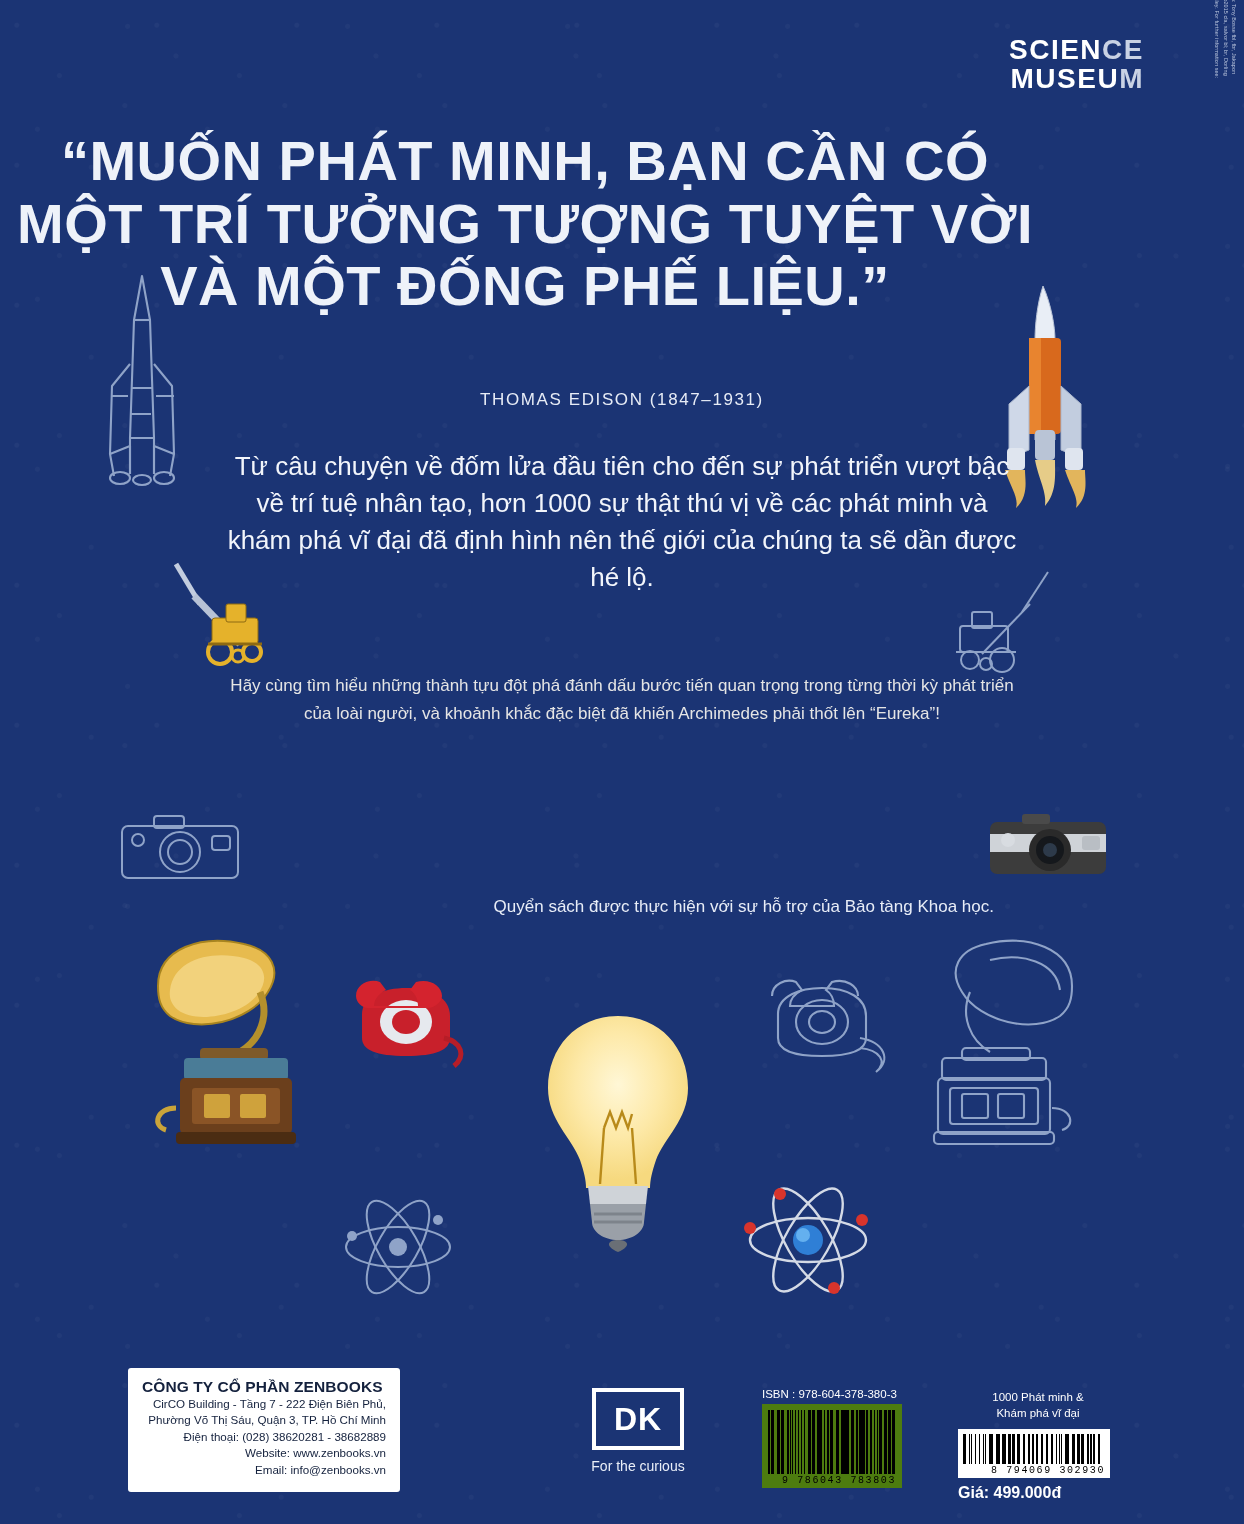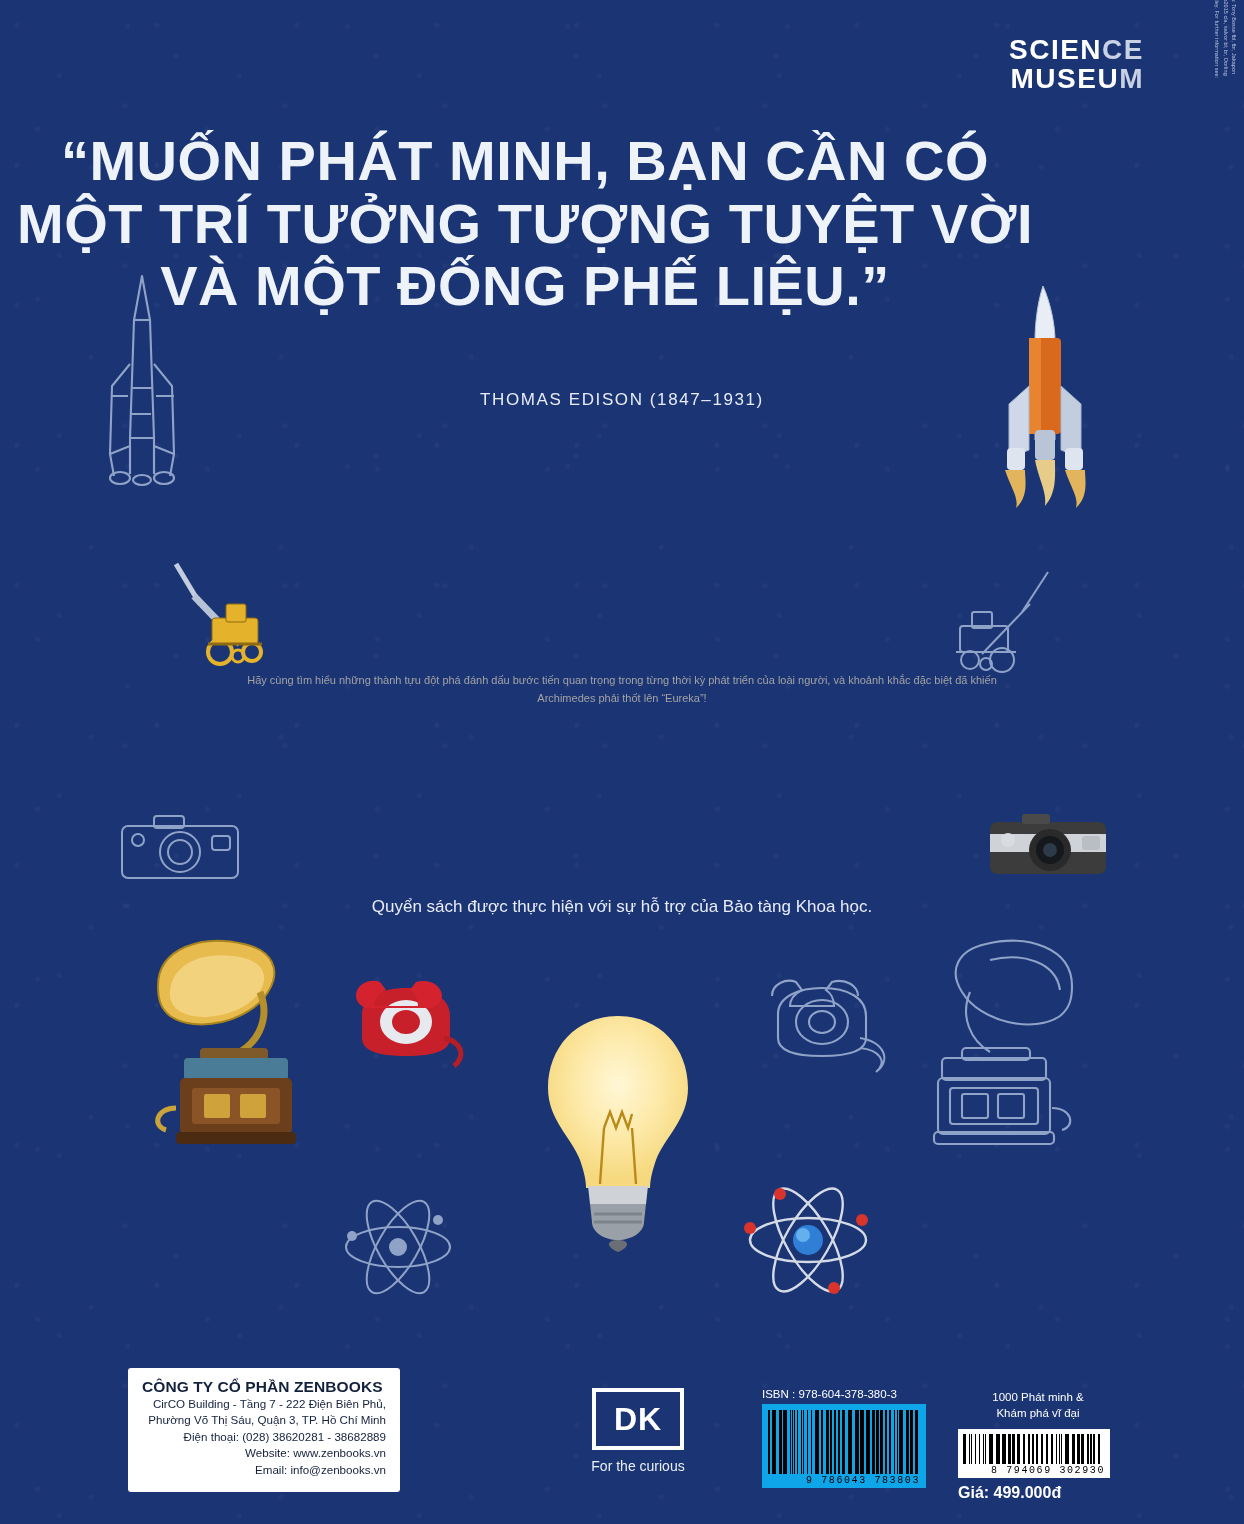--- a/index.html
+++ b/index.html
@@ -440,6 +440,7 @@
   </div>
   <div class="layer attrib">THOMAS EDISON (1847–1931)</div>
 
+  <div class="layer para-lead">Từ câu chuyện về đốm lửa đầu tiên cho đến sự phát triển vượt bậc về trí tuệ nhân tạo, hơn 1000 sự thật thú vị về các phát minh và khám phá vĩ đại đã định hình nên thế giới của chúng ta sẽ dần được hé lộ.</div>
   <div class="layer para-2">Hãy cùng tìm hiểu những thành tựu đột phá đánh dấu bước tiến quan trọng trong từng thời kỳ phát triển của loài người, và khoảnh khắc đặc biệt đã khiến Archimedes phải thốt lên “Eureka”!</div>
   <div class="layer para-4">Quyển sách được thực hiện với sự hỗ trợ của Bảo tàng Khoa học.</div>
 

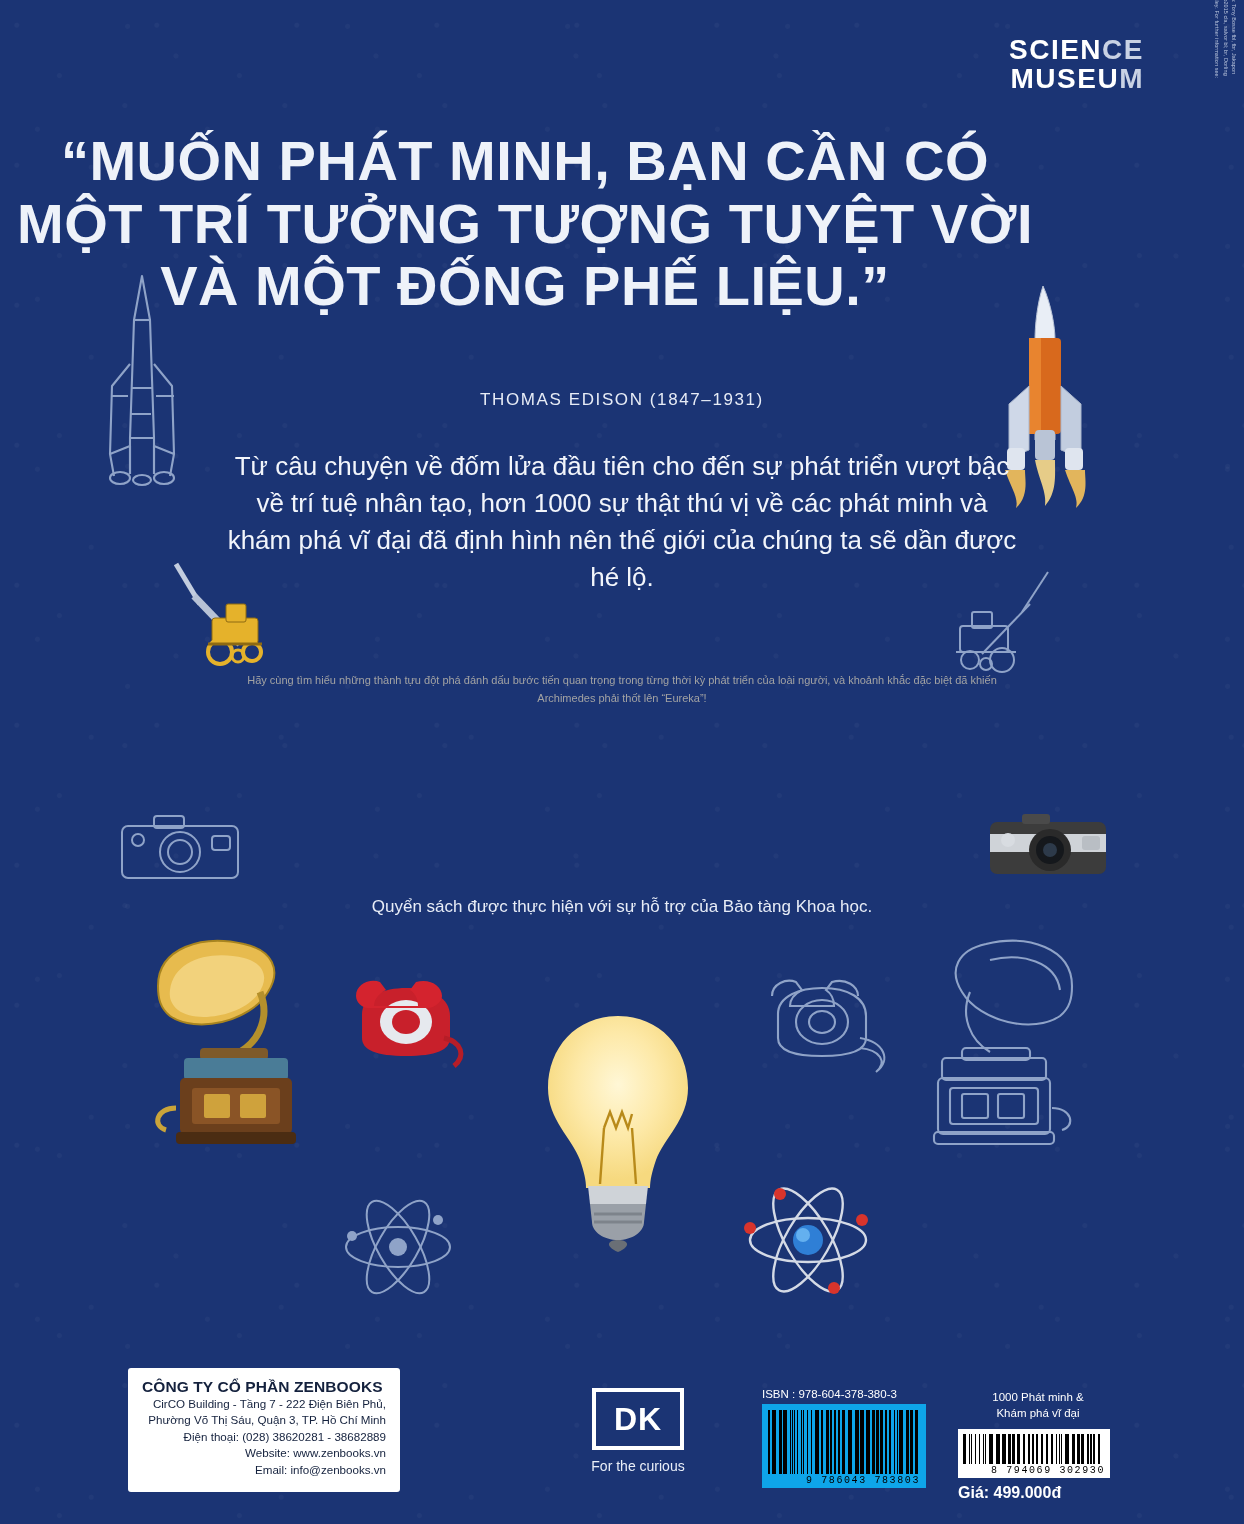--- a/index.html
+++ b/index.html
@@ -100,9 +100,9 @@
     left: 222px;
     width: 800px;
     text-align: center;
-    font-size: 11px;
+    font-size: 17px;
     line-height: 1.62;
-    color: #a3a3a3;
+    color: #e5e5e5;
   }
   .para-3 {
     top: 784px;

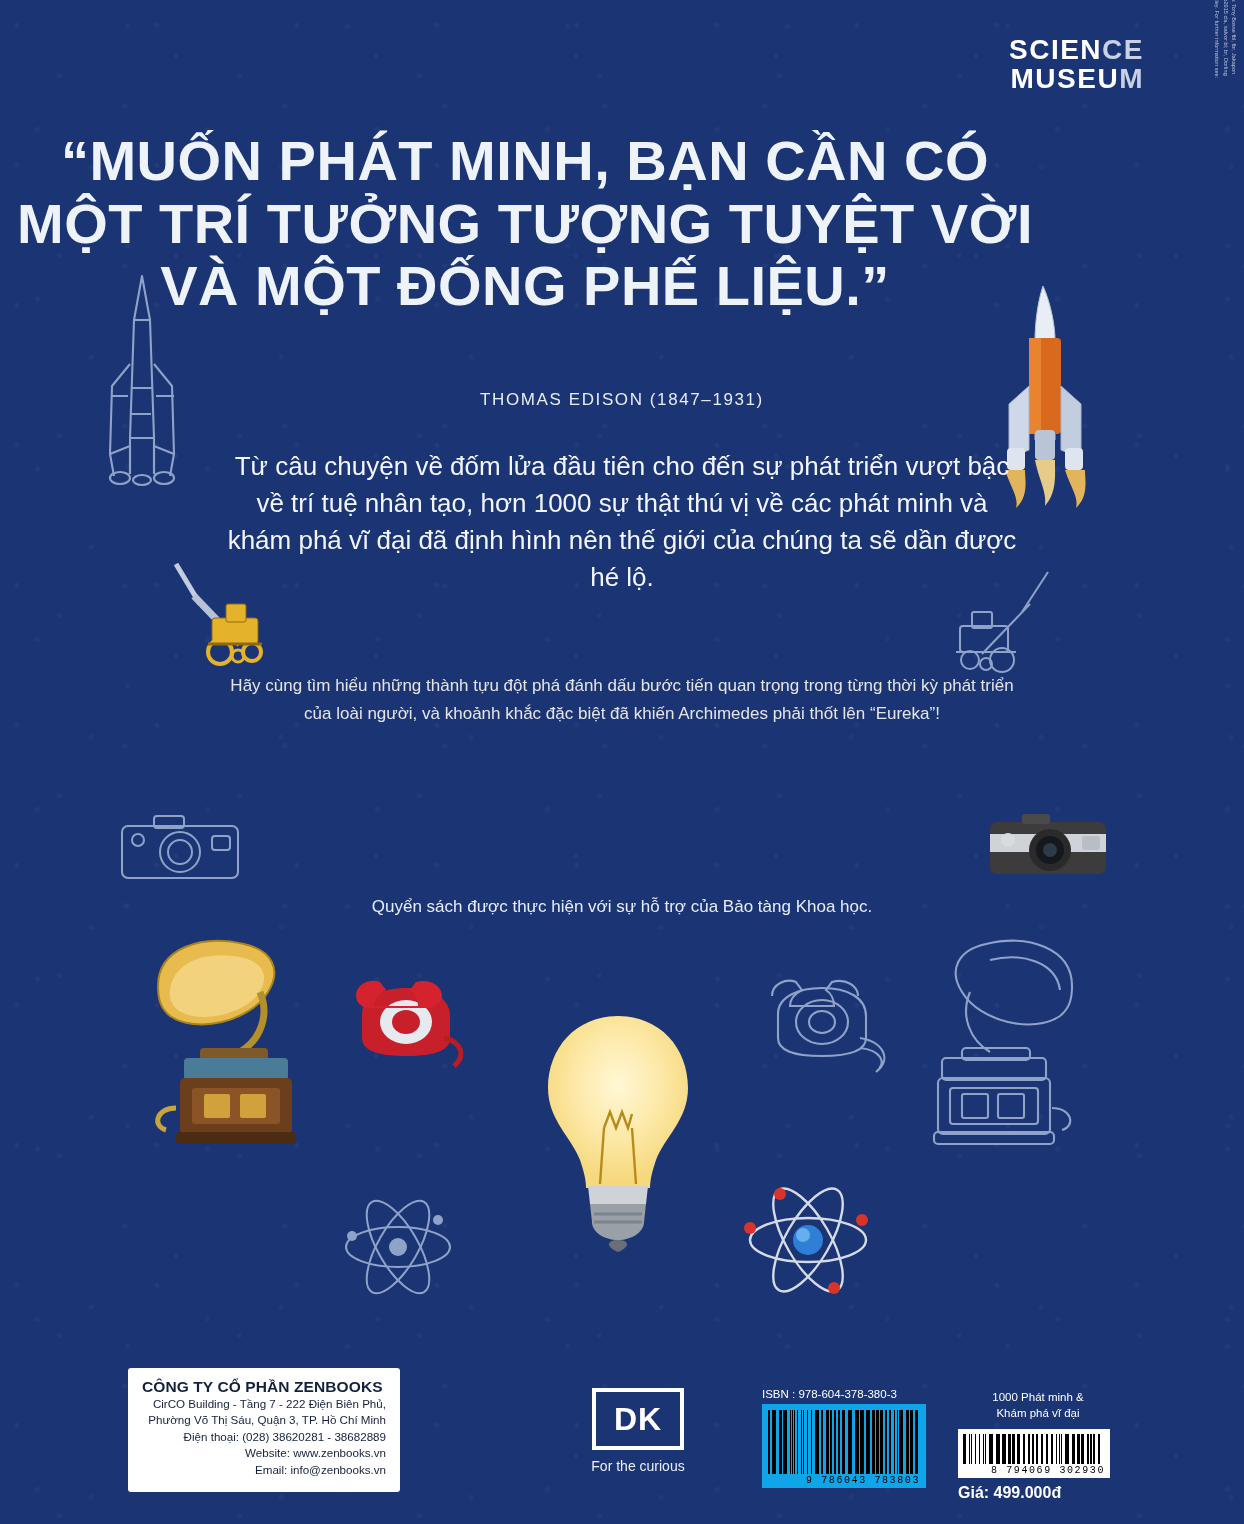--- a/index.html
+++ b/index.html
@@ -117,7 +117,7 @@
     top: 893px;
     left: 250px;
     width: 744px;
-    text-align: center;
+    text-align: right;
     font-size: 17px;
     line-height: 1.62;
     color: #e8edf7;

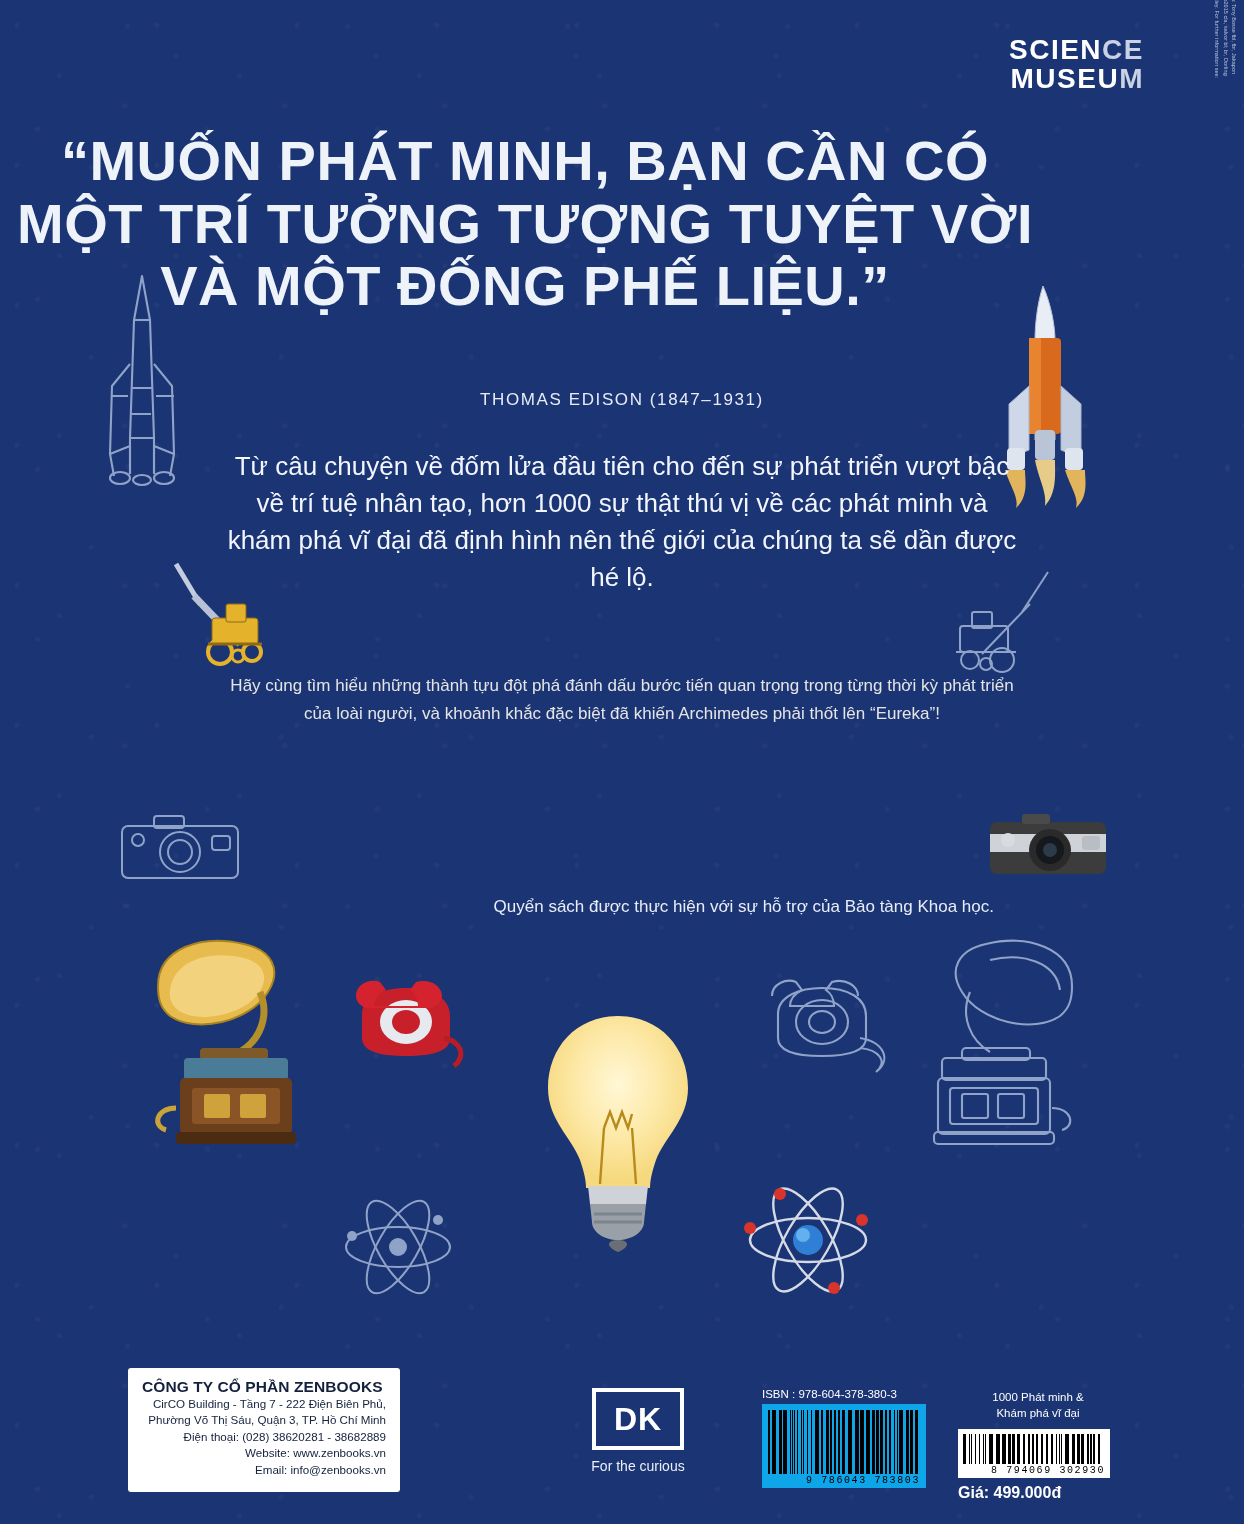--- a/index.html
+++ b/index.html
@@ -175,10 +175,10 @@
   .isbn-block { left: 762px; top: 1388px; width: 186px; }
   .isbn-text { font-size: 11.5px; color: #ffffff; margin-bottom: 4px; }
   .barcode {
-    background: #0ea5e9;
+    background: #4d7c0f;
     padding: 6px 6px 2px 6px;
     box-sizing: border-box;
-    width: 164px;
+    width: 140px;
   }
   .bars { height: 64px; display: flex; align-items: flex-end; gap: 0; }
   .bars i { display: block; background: #000; height: 100%; }

